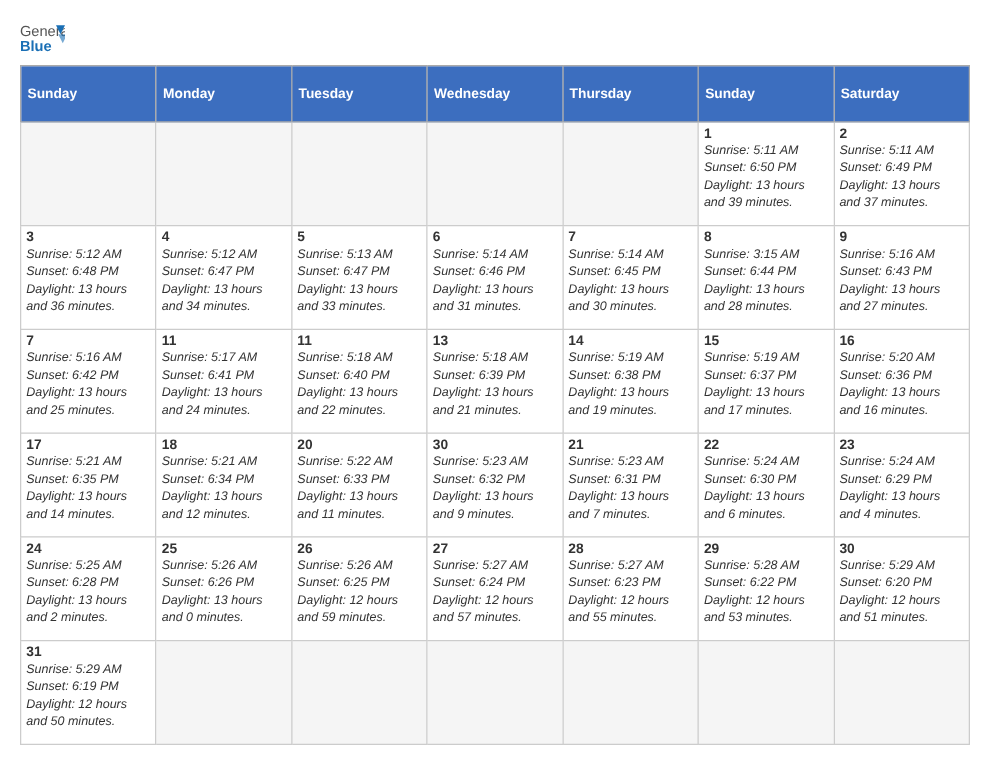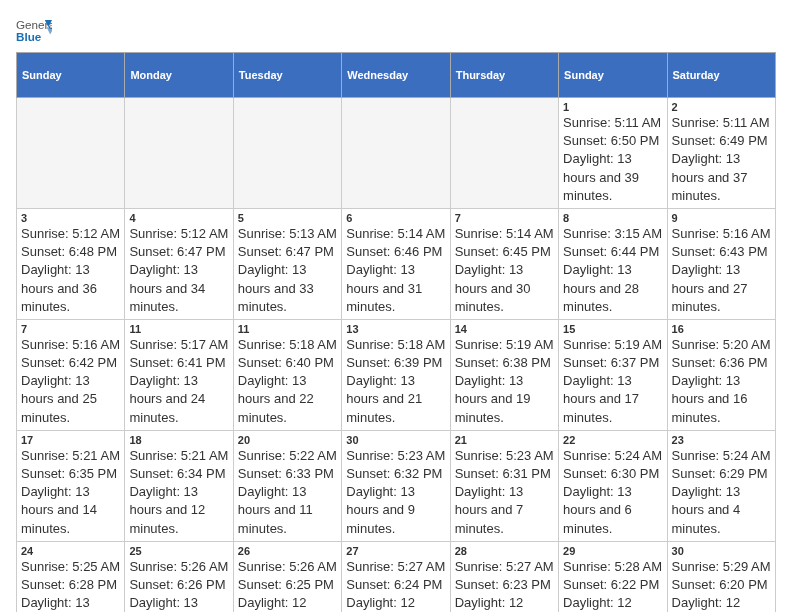--- a/index.html
+++ b/index.html
@@ -80,9 +80,10 @@
       margin-bottom: 1px;
     }
     .day-info {
-      font-size: 13px;
+      font-size: 10px;
       line-height: 1.4;
       color: #333;
+      font-style: italic;
     }
     table {
       width: 100%;

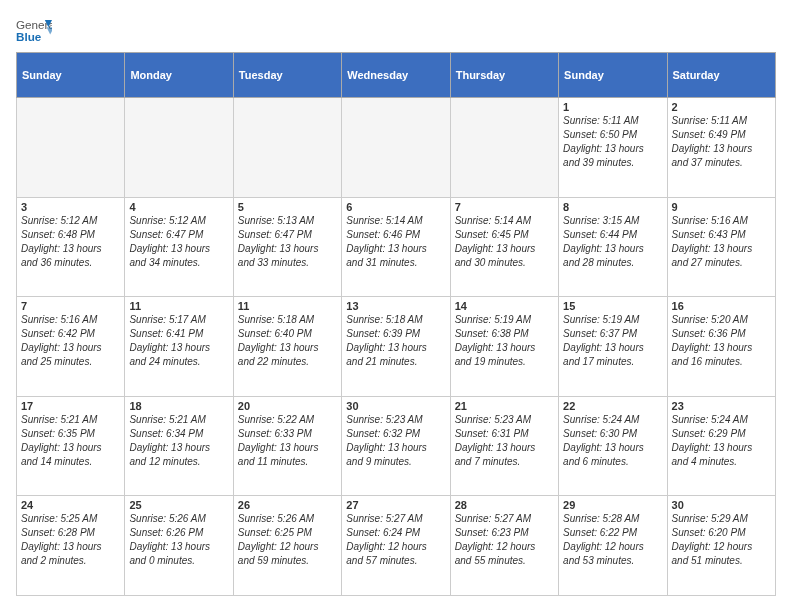--- a/index.html
+++ b/index.html
@@ -323,6 +323,20 @@
 Daylight: 12 hours and 51 minutes.</div>
           </td>
         </tr>
+        <tr class="last-row">
+          <td>
+            <span class="date-num">31</span>
+            <div class="day-info">Sunrise: 5:29 AM
+Sunset: 6:19 PM
+Daylight: 12 hours and 50 minutes.</div>
+          </td>
+          <td class="empty"></td>
+          <td class="empty"></td>
+          <td class="empty"></td>
+          <td class="empty"></td>
+          <td class="empty"></td>
+          <td class="empty"></td>
+        </tr>
       </tbody>
   </table>
 </div>

